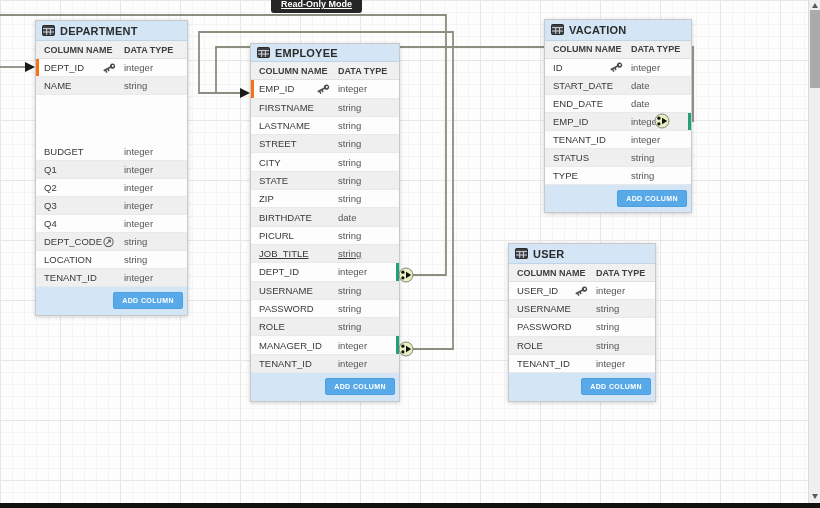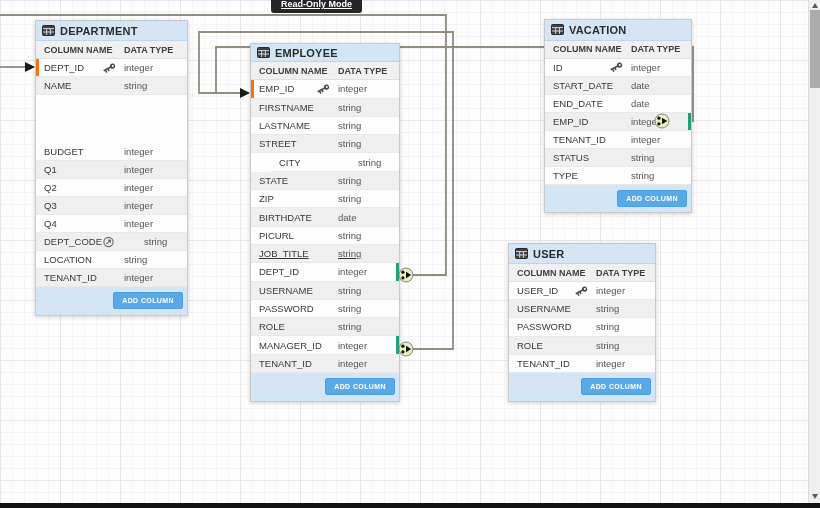--- a/index.html
+++ b/index.html
@@ -176,7 +176,7 @@
           <div class="cell-name">STREET</div>
           <div class="cell-type">string</div>
         </div>
-        <div class="t-row" style="height: 18.3px; grid-template-columns: 87px 1fr; margin-left: 20px;">
+        <div class="t-row" style="height: 18.3px; grid-template-columns: 87px 1fr;">
           <div class="cell-name">CITY</div>
           <div class="cell-type">string</div>
         </div>

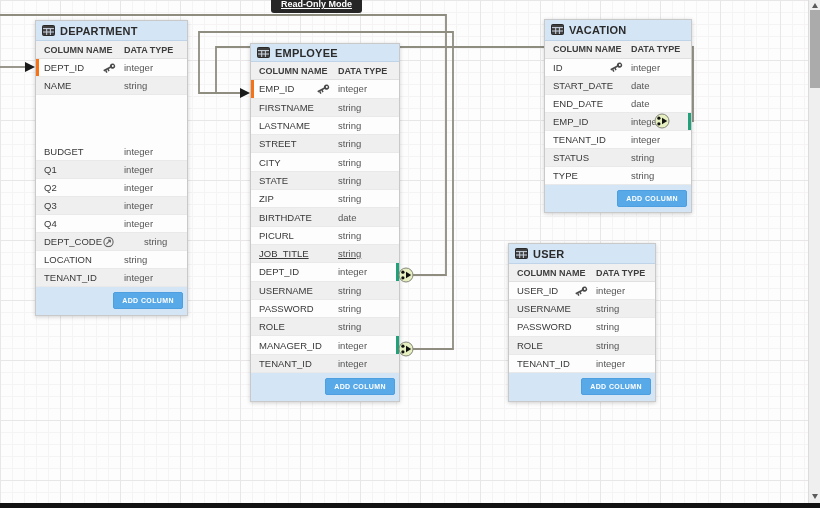--- a/index.html
+++ b/index.html
@@ -118,7 +118,7 @@
           <div class="cell-name">Q4</div>
           <div class="cell-type">integer</div>
         </div>
-        <div class="t-row alt" style="height: 18px; grid-template-columns: 88px 1fr; gap: 20px;">
+        <div class="t-row alt" style="height: 18px; grid-template-columns: 88px 1fr;">
           <div class="cell-name">DEPT_CODE</div>
           <div class="cell-type">string</div>
           <div class="row-icon" style="left: 67px;"><svg width="11" height="11">

